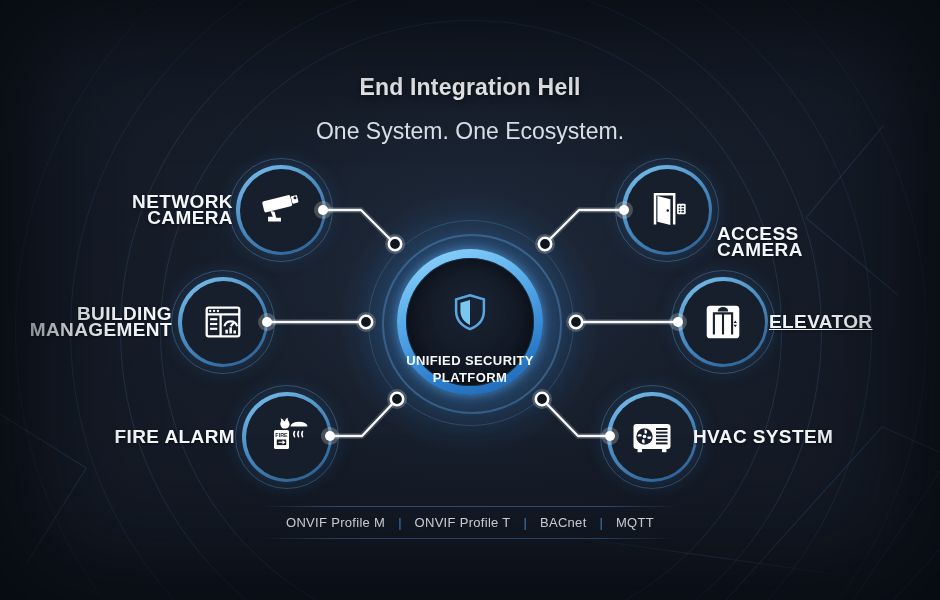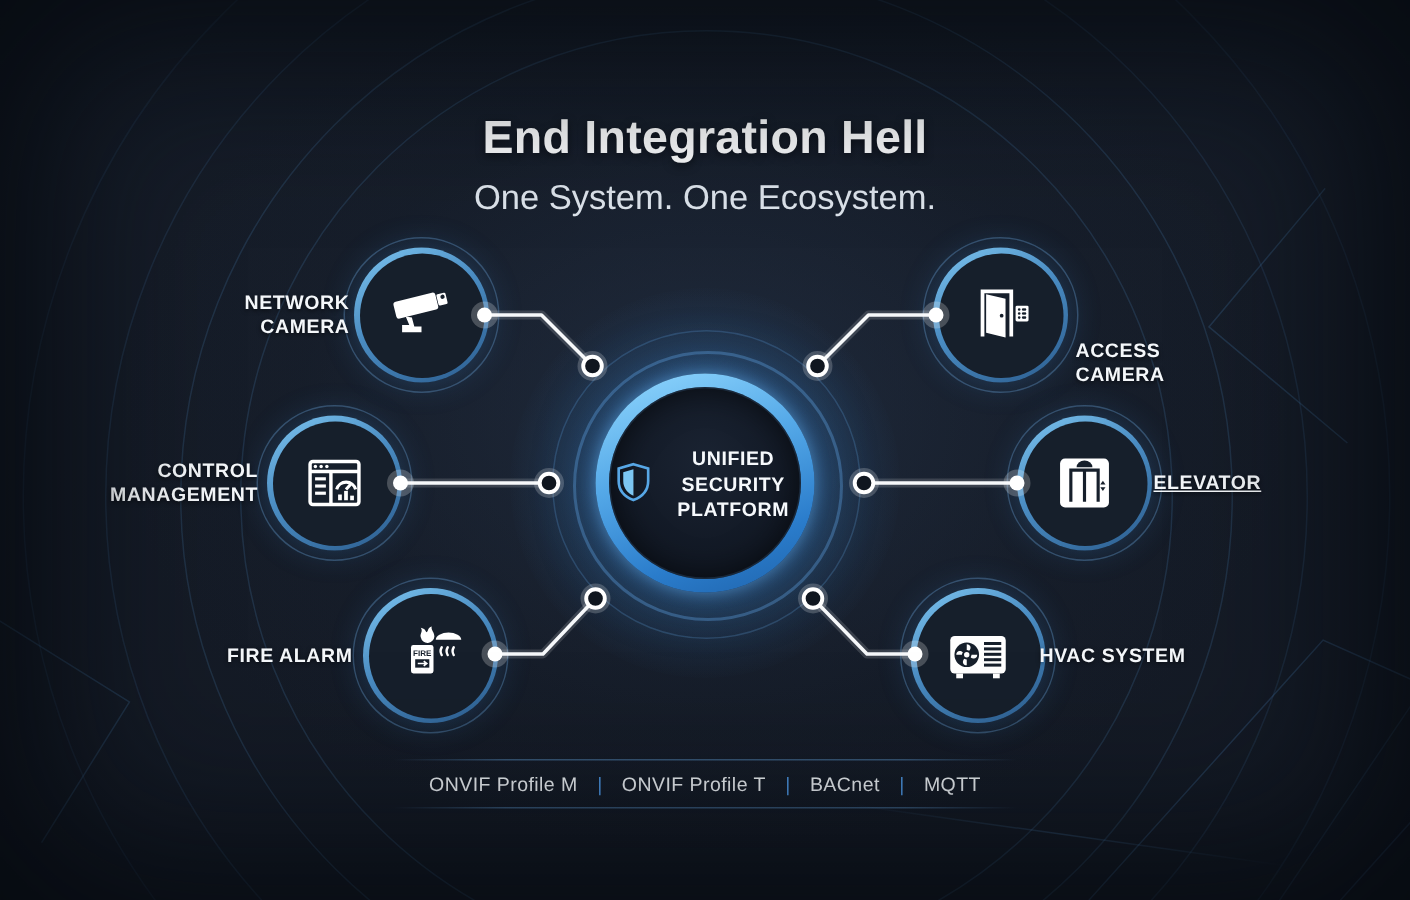--- a/index.html
+++ b/index.html
@@ -27,7 +27,7 @@
   .dp5{width:300px;height:1px;left:560px;top:556px;border:none;background:linear-gradient(to right,transparent,rgba(72,126,178,0.3),transparent);transform:rotate(8deg);}
   
   .title{position:absolute;left:0;width:100%;top:74px;text-align:center;
-    font-size:31px;font-weight:bold;color:#fbfcfd;letter-spacing:0.2px;z-index:6;
+    font-size:23px;font-weight:bold;color:#fbfcfd;letter-spacing:0.2px;z-index:6;
     text-shadow:0 2px 6px rgba(0,0,0,0.5);}
   .subtitle{position:absolute;left:0;width:100%;top:118px;text-align:center;
     font-size:23px;color:#dde4ec;z-index:6;}

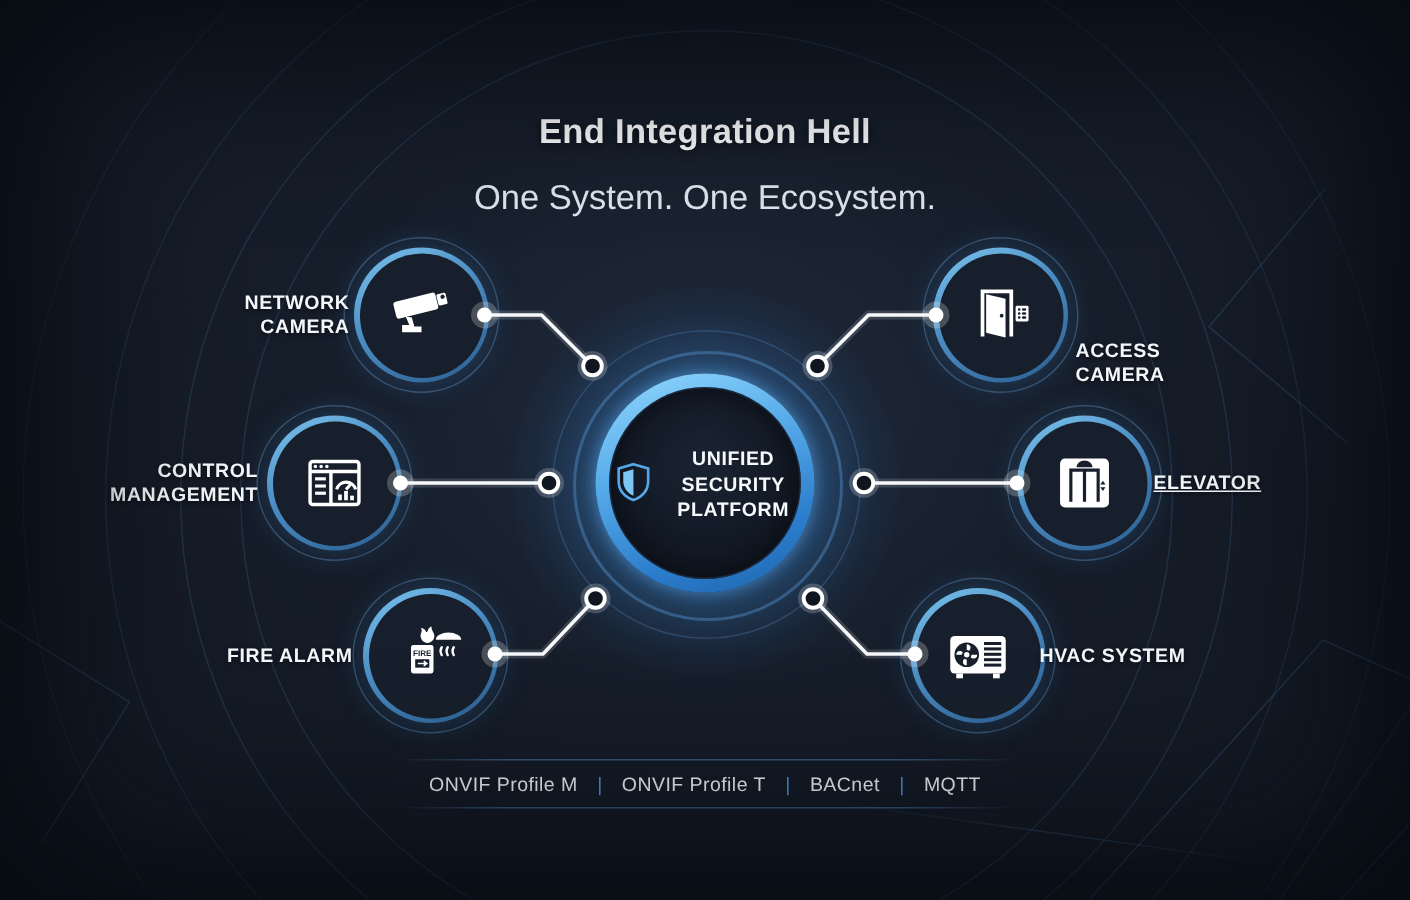--- a/index.html
+++ b/index.html
@@ -62,7 +62,7 @@
   .n-elevator{left:678px;top:277px;}
   .n-hvac{left:607px;top:392px;}
   
-  .node-label{position:absolute;z-index:6;font-size:13px;font-weight:bold;letter-spacing:0.4px;
+  .node-label{position:absolute;z-index:6;font-size:19px;font-weight:bold;letter-spacing:0.4px;
     line-height:16px;color:#f4f7fa;text-shadow:0 1px 3px rgba(0,0,0,0.55);white-space:nowrap;}
   .lab-right{text-align:right;}
   .lab-left{text-align:left;}

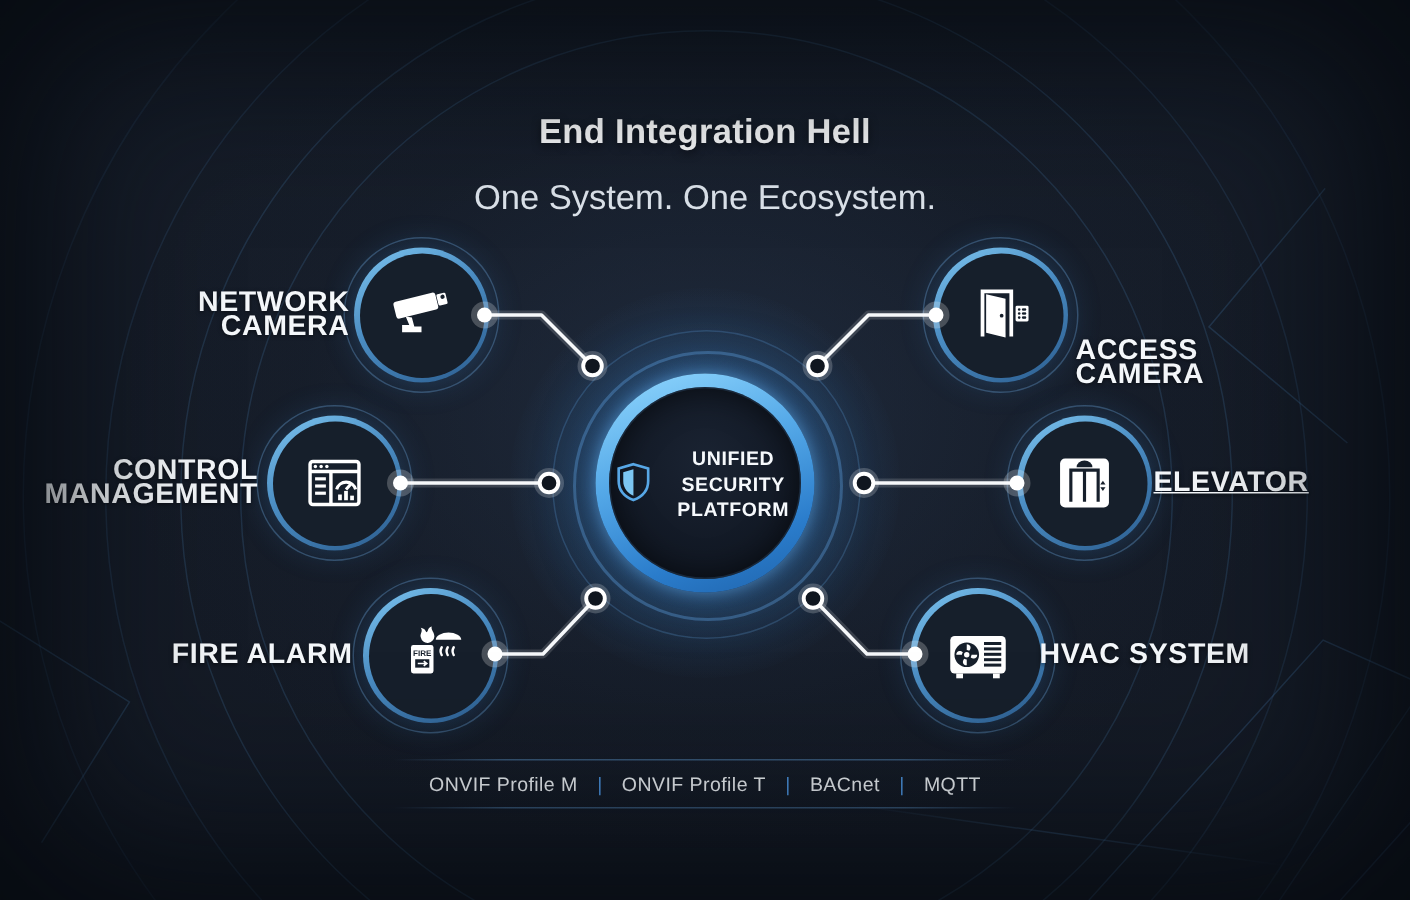--- a/index.html
+++ b/index.html
@@ -302,7 +302,7 @@
     <span style="display:block">CAMERA</span>
   </div>
   <div class="node-label lab-right l-building">
-    <span style="display:block">CONTROL</span>
+    <span style="display:block">BUILDING</span>
     <span style="display:block">MANAGEMENT</span>
   </div>
   <div class="node-label lab-right l-fire">

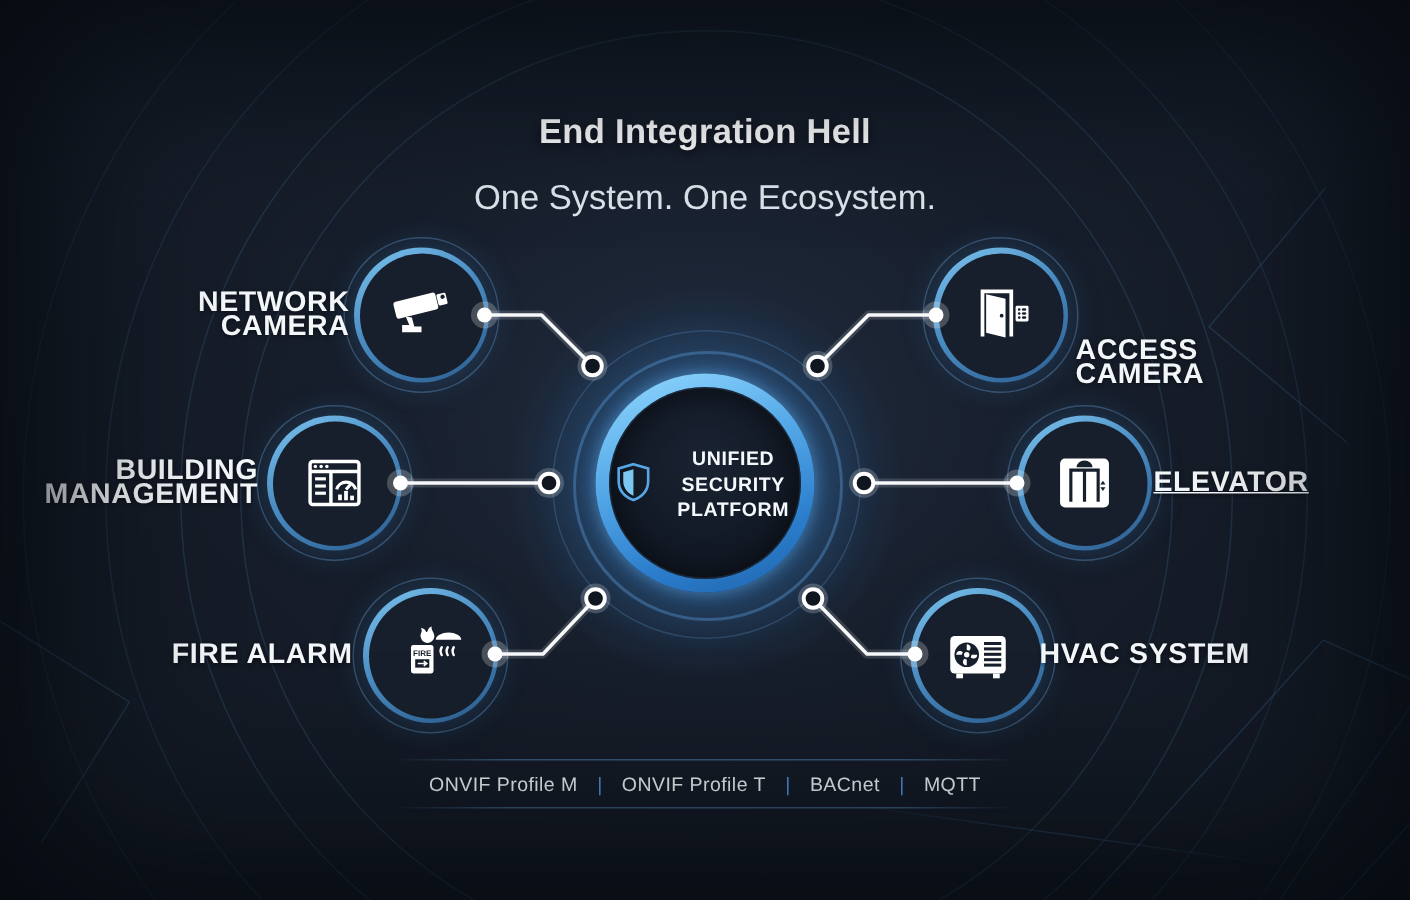--- a/index.html
+++ b/index.html
@@ -44,7 +44,7 @@
   .hub-inner{width:128px;height:128px;border-radius:50%;
     background:radial-gradient(circle at 50% 38%, #1a2332 0%, #121925 62%, #0e141e 100%);
     box-shadow:inset 0 0 0 1px rgba(90,150,210,0.18), inset 0 0 22px rgba(0,0,0,0.6);
-    display:flex;flex-direction:row;align-items:center;justify-content:flex-start;gap:5px;}
+    display:flex;flex-direction:column;align-items:center;justify-content:flex-end;gap:16px;}
   .hub-label{font-size:13px;font-weight:bold;letter-spacing:0.4px;text-align:center;line-height:17px;color:#f6f9fc;}
   
   .node{position:absolute;width:90px;height:90px;border-radius:50%;padding:0;z-index:4;

